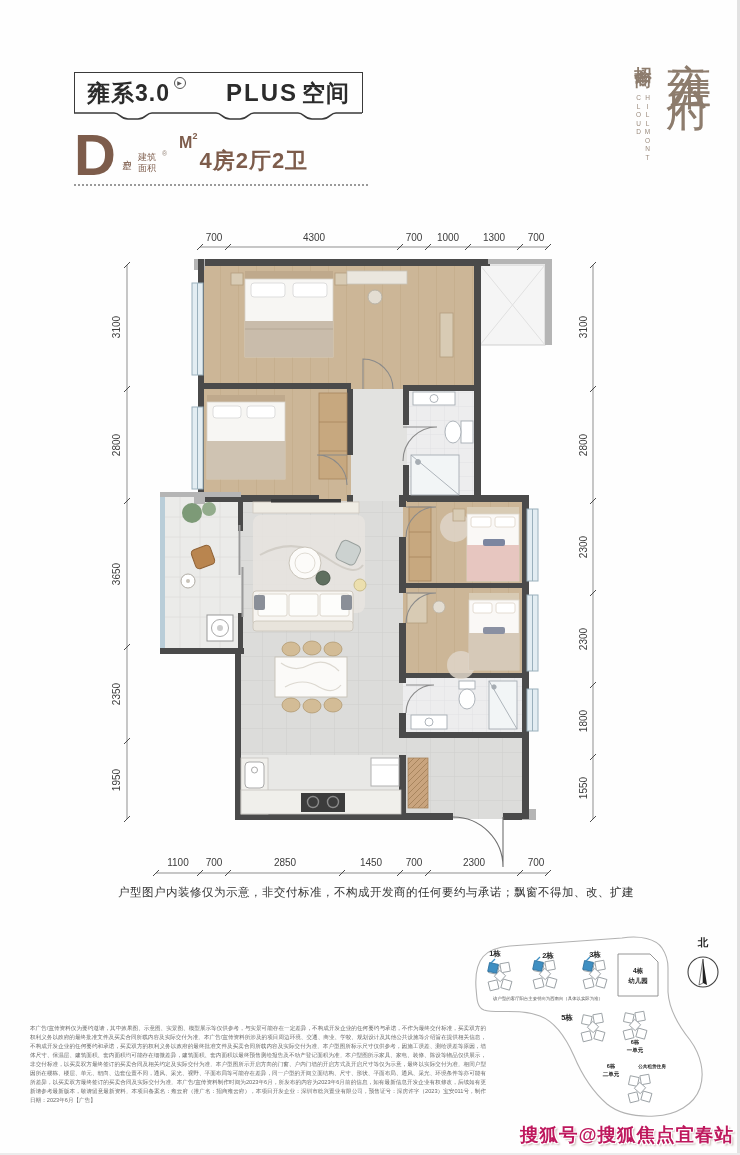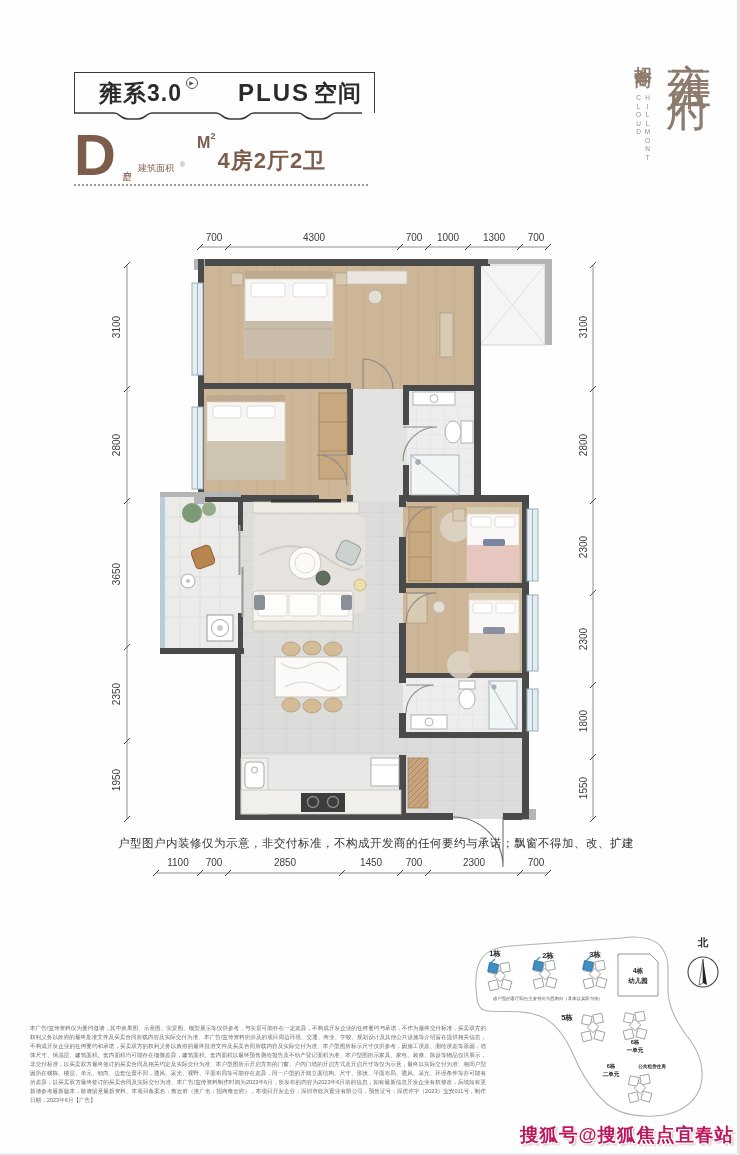--- a/index.html
+++ b/index.html
@@ -13,7 +13,7 @@
     left:74px;top:72px;width:287px;height:40px;
     border:1.5px solid #3a3a3a;border-bottom:none;
     display:flex;align-items:center;justify-content:center;gap:4px;
-    color:#2b2b2b;font-weight:700;font-size:23px;letter-spacing:1px;padding-left:12px;
+    color:#2b2b2b;font-weight:700;font-size:23px;letter-spacing:1px;
   }
   .badge .plus{font-weight:800;letter-spacing:2px;font-size:24px;margin-left:36px;}
   .badge .regmark{

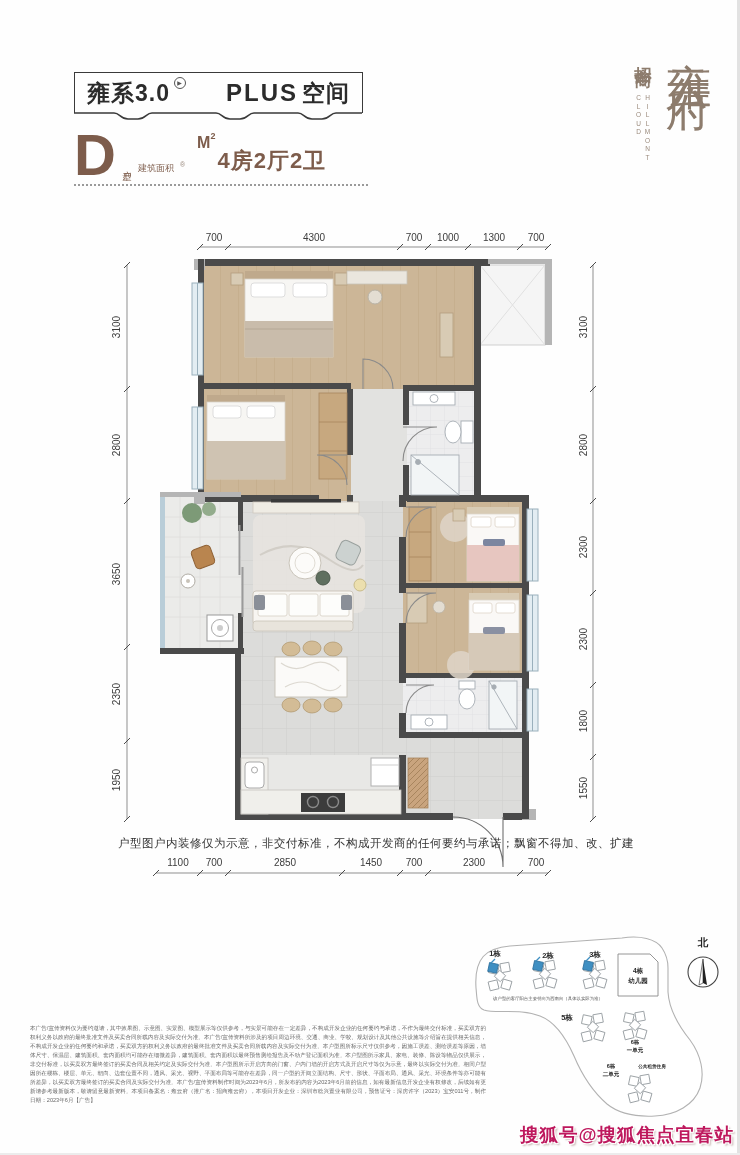--- a/index.html
+++ b/index.html
@@ -27,7 +27,7 @@
   .unit-letter{font-size:58px;font-weight:700;line-height:0.88;letter-spacing:-2px;}
   .unit-labels{display:flex;align-items:flex-start;margin:0 10px 6px 6px;gap:5px;}
   .vcjk{writing-mode:vertical-rl;text-orientation:upright;font-size:9px;letter-spacing:2px;color:#7d5c4b;}
-  .stack2{display:flex;flex-direction:row;font-size:9px;line-height:11px;color:#7d5c4b;}
+  .stack2{display:flex;flex-direction:column;font-size:9px;line-height:11px;color:#7d5c4b;}
   .tiny-reg{font-size:7px;color:#9a8a7e;margin:-2px 0 0 1px;}
   .area-num{font-size:52px;font-weight:700;line-height:0.85;letter-spacing:1px;}
   .area-unit{font-size:16px;font-weight:700;margin:0 2px 28px 2px;display:flex;align-items:flex-start;}

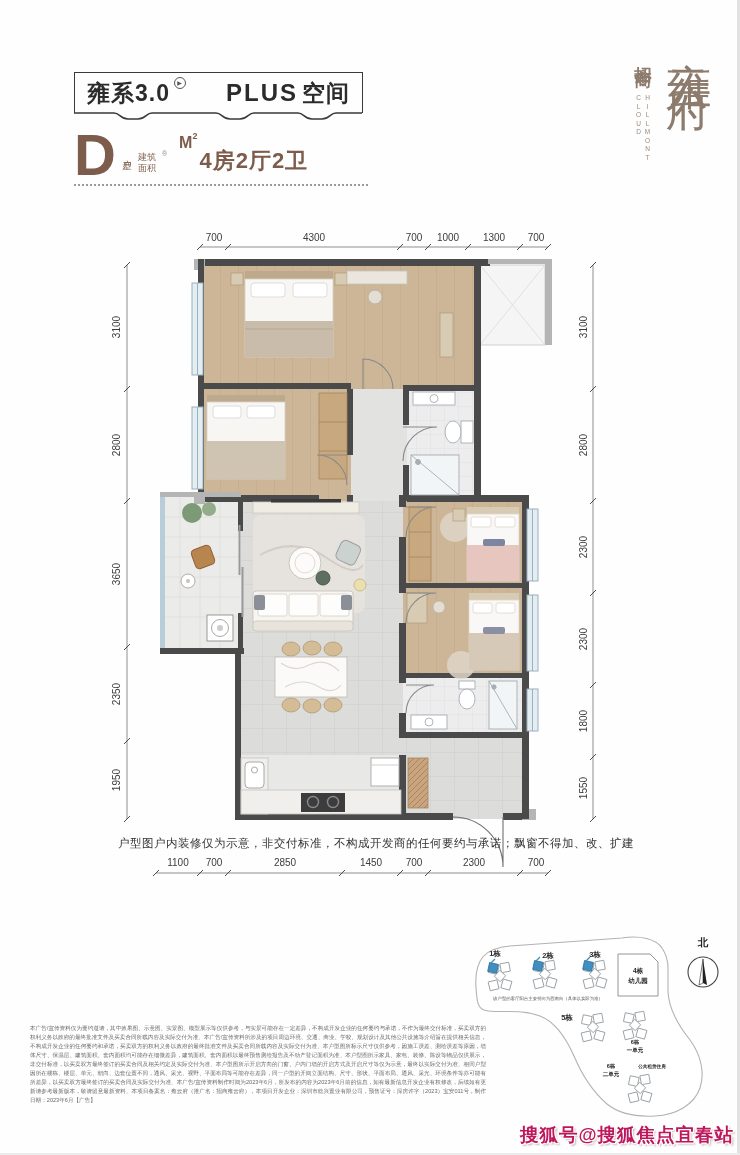--- a/index.html
+++ b/index.html
@@ -42,7 +42,7 @@
   .brand-en span{writing-mode:vertical-rl;text-orientation:upright;font-size:6.5px;letter-spacing:1.5px;color:#9a8a7c;}
   .brand-project{writing-mode:vertical-rl;font-size:46px;font-weight:500;letter-spacing:10px;color:#8d7c6d;line-height:1.1;}
   
-  .plan-disclaimer{left:0;right:0;top:836px;text-align:center;font-size:11.5px;color:#333;letter-spacing:0.5px;margin-left:12px;}
+  .plan-disclaimer{left:0;right:0;top:885px;text-align:center;font-size:11.5px;color:#333;letter-spacing:0.5px;margin-left:12px;}
   
   .legal{left:30px;top:1024px;width:456px;font-size:5.6px;line-height:1.6;color:#6a6a6a;text-align:justify;}
   

